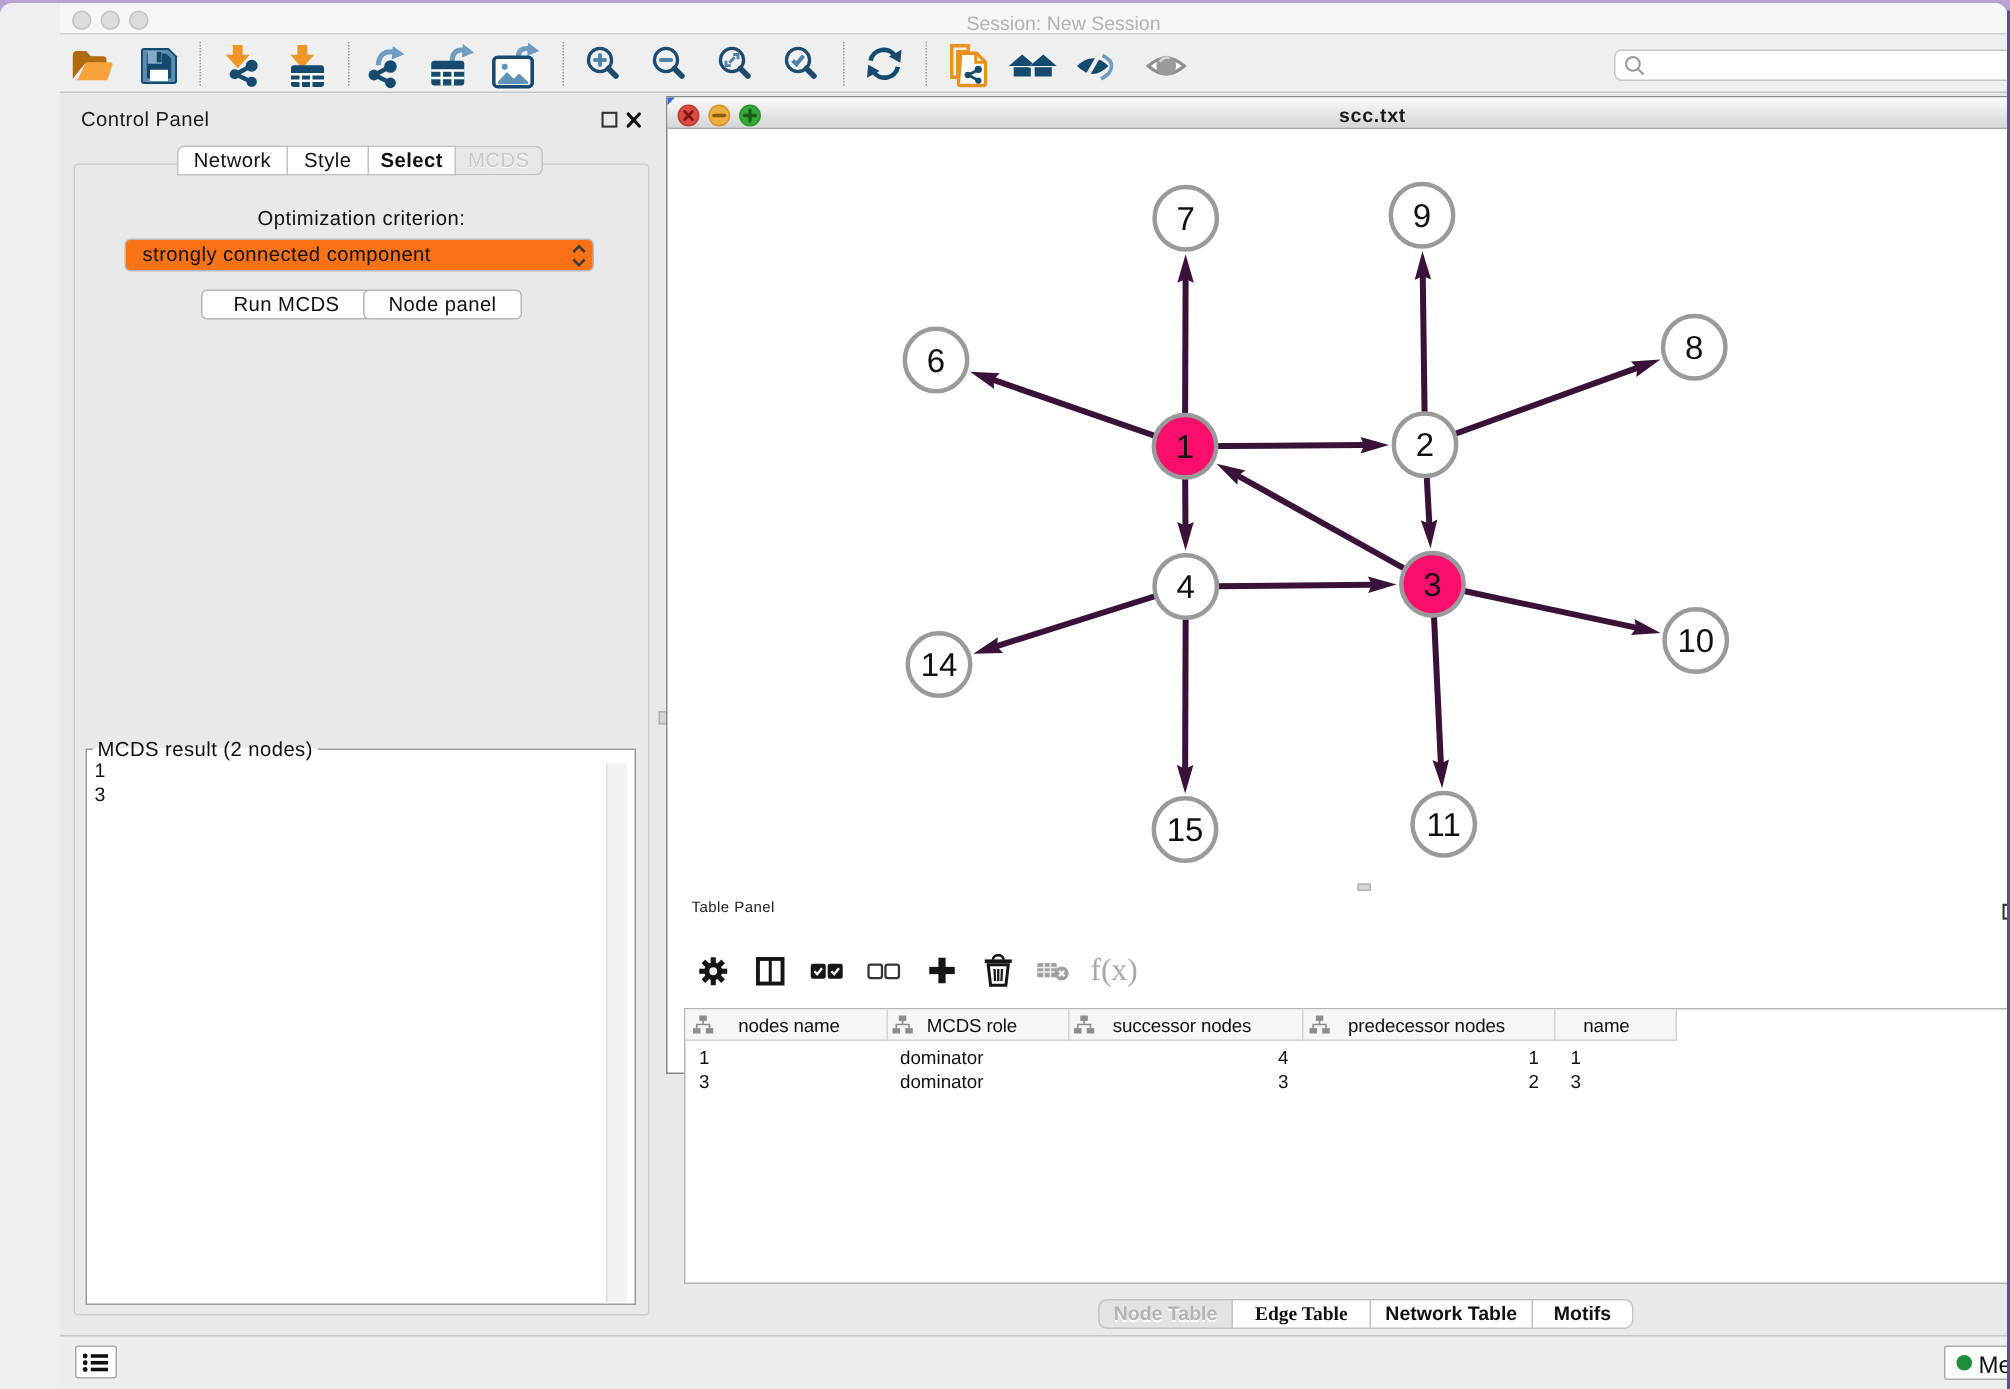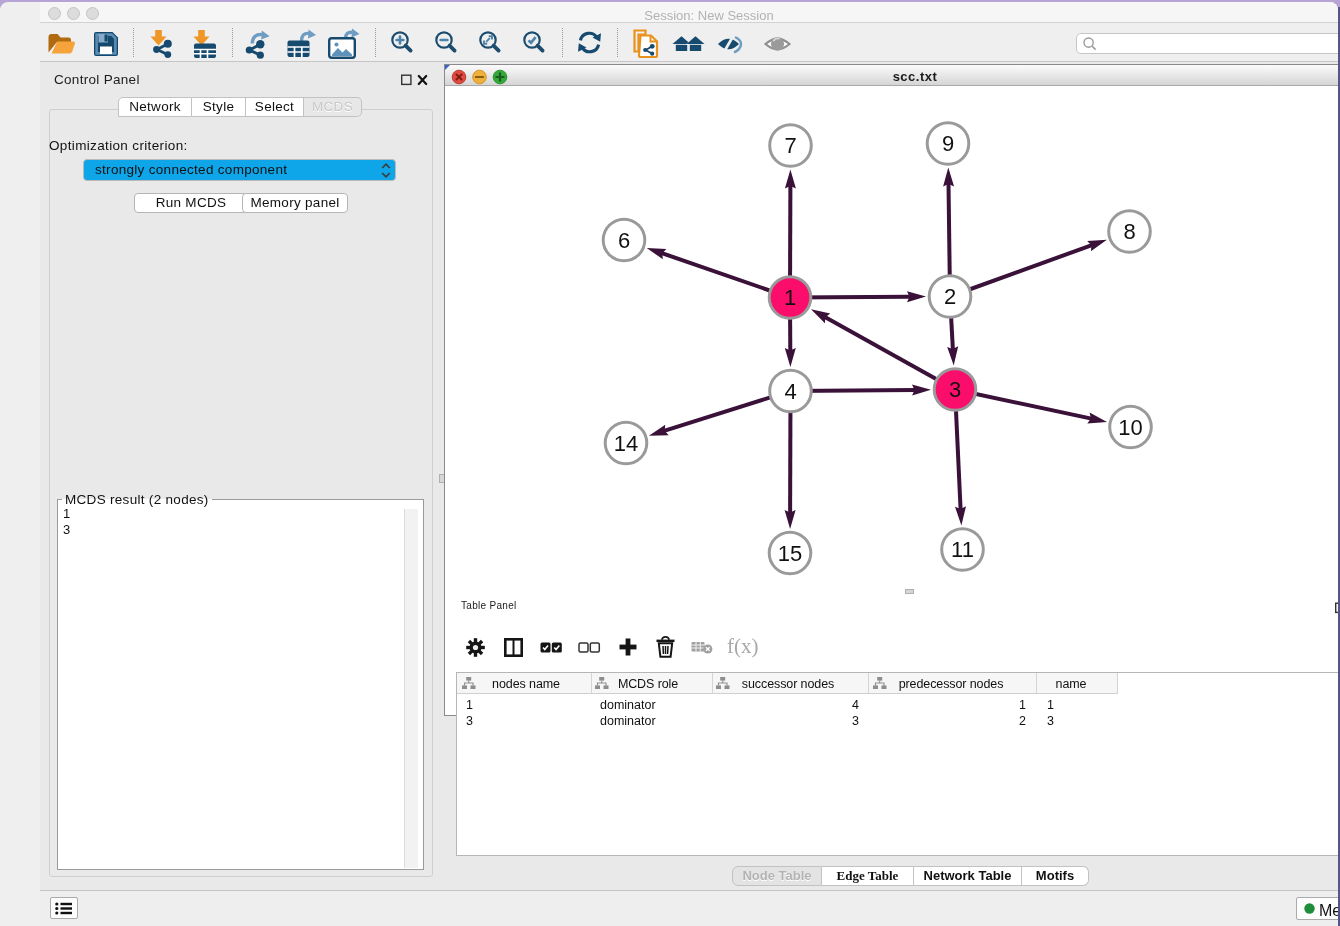--- a/index.html
+++ b/index.html
@@ -229,7 +229,7 @@
   <div id="cpHead" class="abs">Control Panel</div>
   <div class="tab" style="left:78px; width:74px; border-radius:5px 0 0 0;">Network</div>
   <div class="tab" style="left:152px; width:54px; border-left:none;">Style</div>
-  <div class="tab" style="left:206px; width:58px; border-left:none;">Select</div>
+  <div class="tab" style="left:206px; width:58px; border-left:none;font-weight:bold;">Select</div>
   <div class="tab tabsel" style="left:264px; width:58px; border-left:none; border-radius:0 5px 5px 0;">MCDS</div>
   <div id="cpPanel" class="abs"></div>
   <div id="optLabel" class="abs">Optimization criterion:</div>

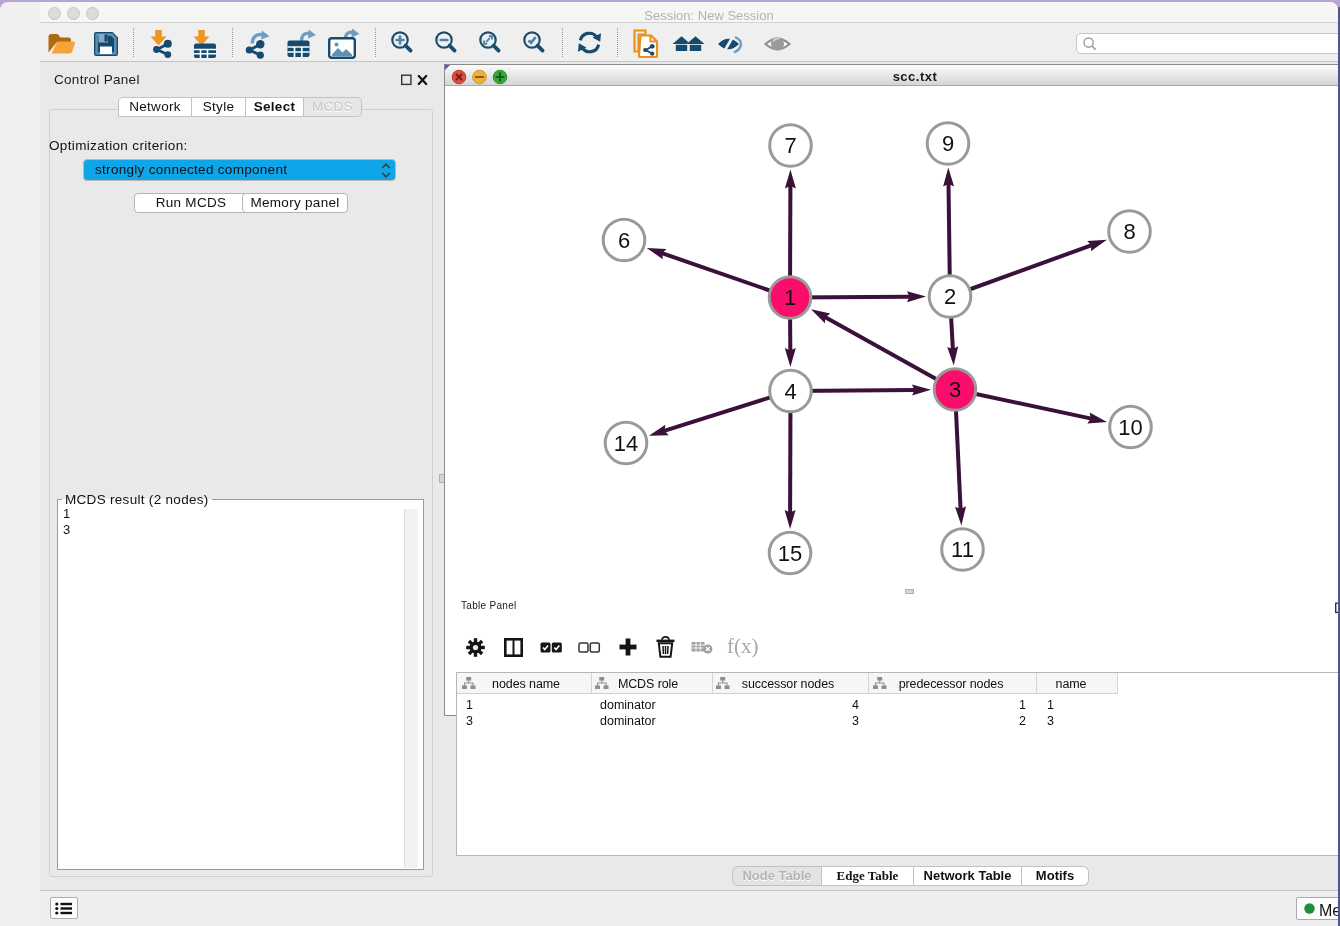--- a/index.html
+++ b/index.html
@@ -25,7 +25,7 @@
 .tab { position:absolute; z-index:3; top:97px; height:20px; background:#fff; border:1px solid #c2c2c2; font-size:13.5px; letter-spacing:0.3px; color:#111; text-align:center; line-height:18px; }
 .tabsel { background:#e7e7e7; color:#c8c8c8; text-shadow:0 1px 0 #fff; }
 #cpPanel { left:9px; top:109px; width:384px; height:768px; background:#e9e9e9; border:1px solid #cfcfcf; border-radius:3px; }
-#optLabel { left:9px; top:138px; width:384px; text-align:left; font-size:13.5px; letter-spacing:0.35px; color:#111; }
+#optLabel { left:9px; top:138px; width:384px; text-align:center; font-size:13.5px; letter-spacing:0.35px; color:#111; }
 #combo { left:43px; top:159px; width:313px; height:22px; background:#0ea5e9; border:1px solid #b9b9b9; border-radius:4px; font-size:13.5px; letter-spacing:0.3px; color:#111; line-height:20px; padding-left:11px; }
 .btn { position:absolute; top:193px; height:20px; background:#fff; border:1px solid #b5b5b5; border-radius:4px; font-size:13.5px; letter-spacing:0.3px; color:#111; text-align:center; line-height:18px; }
 #mcdsBox { left:17px; top:499px; width:367px; height:371px; background:#fff; border:1px solid #9a9a9a; }

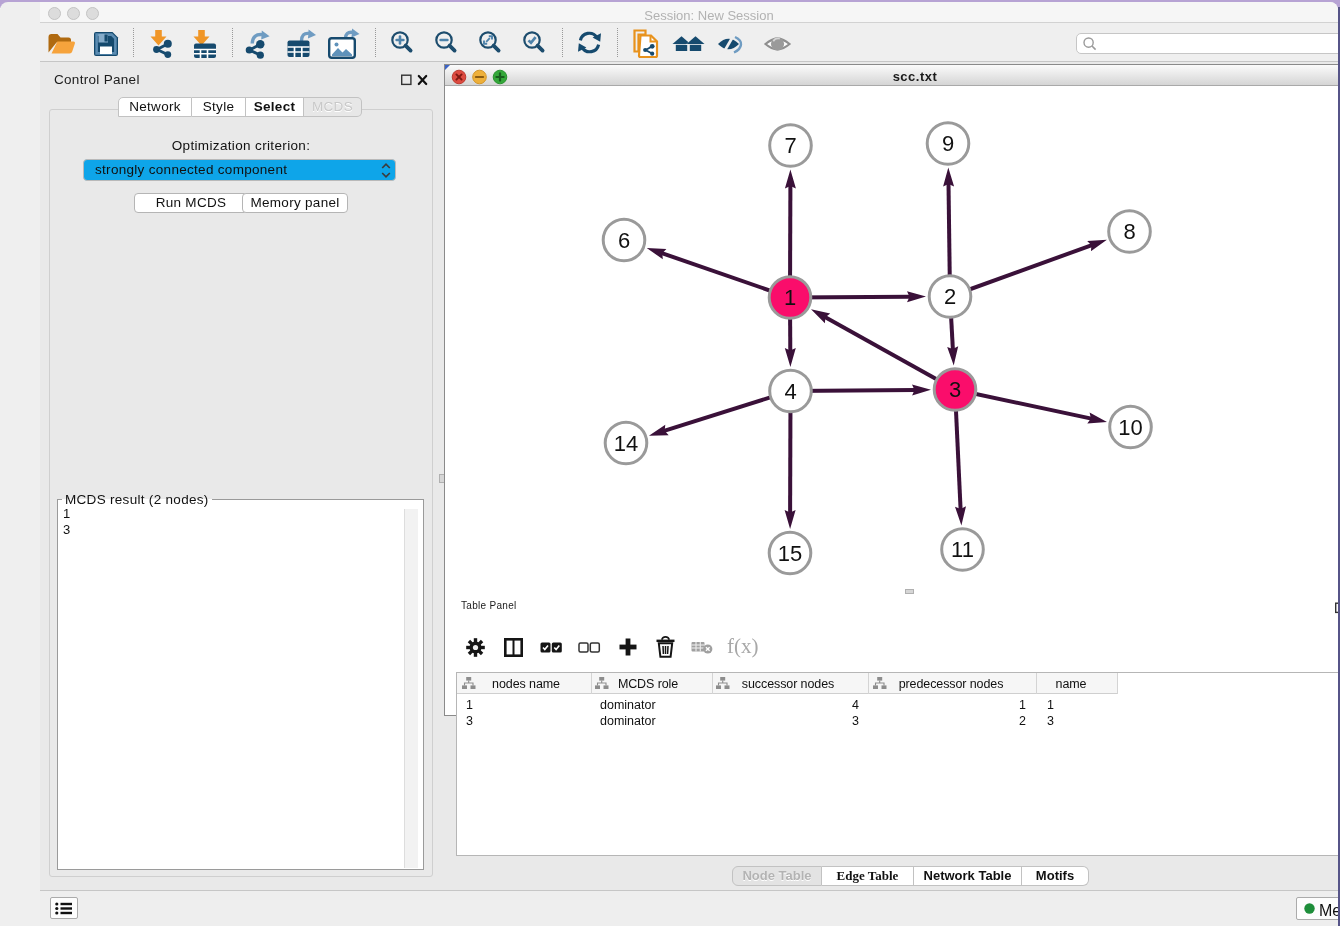--- a/index.html
+++ b/index.html
@@ -26,7 +26,7 @@
 .tabsel { background:#e7e7e7; color:#c8c8c8; text-shadow:0 1px 0 #fff; }
 #cpPanel { left:9px; top:109px; width:384px; height:768px; background:#e9e9e9; border:1px solid #cfcfcf; border-radius:3px; }
 #optLabel { left:9px; top:138px; width:384px; text-align:center; font-size:13.5px; letter-spacing:0.35px; color:#111; }
-#combo { left:43px; top:159px; width:313px; height:22px; background:#0ea5e9; border:1px solid #b9b9b9; border-radius:4px; font-size:13.5px; letter-spacing:0.3px; color:#111; line-height:20px; padding-left:11px; }
+#combo { left:43px; top:159px; width:313px; height:22px; background:#f97316; border:1px solid #b9b9b9; border-radius:4px; font-size:13.5px; letter-spacing:0.3px; color:#111; line-height:20px; padding-left:11px; }
 .btn { position:absolute; top:193px; height:20px; background:#fff; border:1px solid #b5b5b5; border-radius:4px; font-size:13.5px; letter-spacing:0.3px; color:#111; text-align:center; line-height:18px; }
 #mcdsBox { left:17px; top:499px; width:367px; height:371px; background:#fff; border:1px solid #9a9a9a; }
 #mcdsLegend { left:22px; top:492px; background:linear-gradient(180deg,#e9e9e9 0 7px,#ffffff 7px 100%); padding:0 3px; font-size:13.5px; letter-spacing:0.3px; color:#111; }

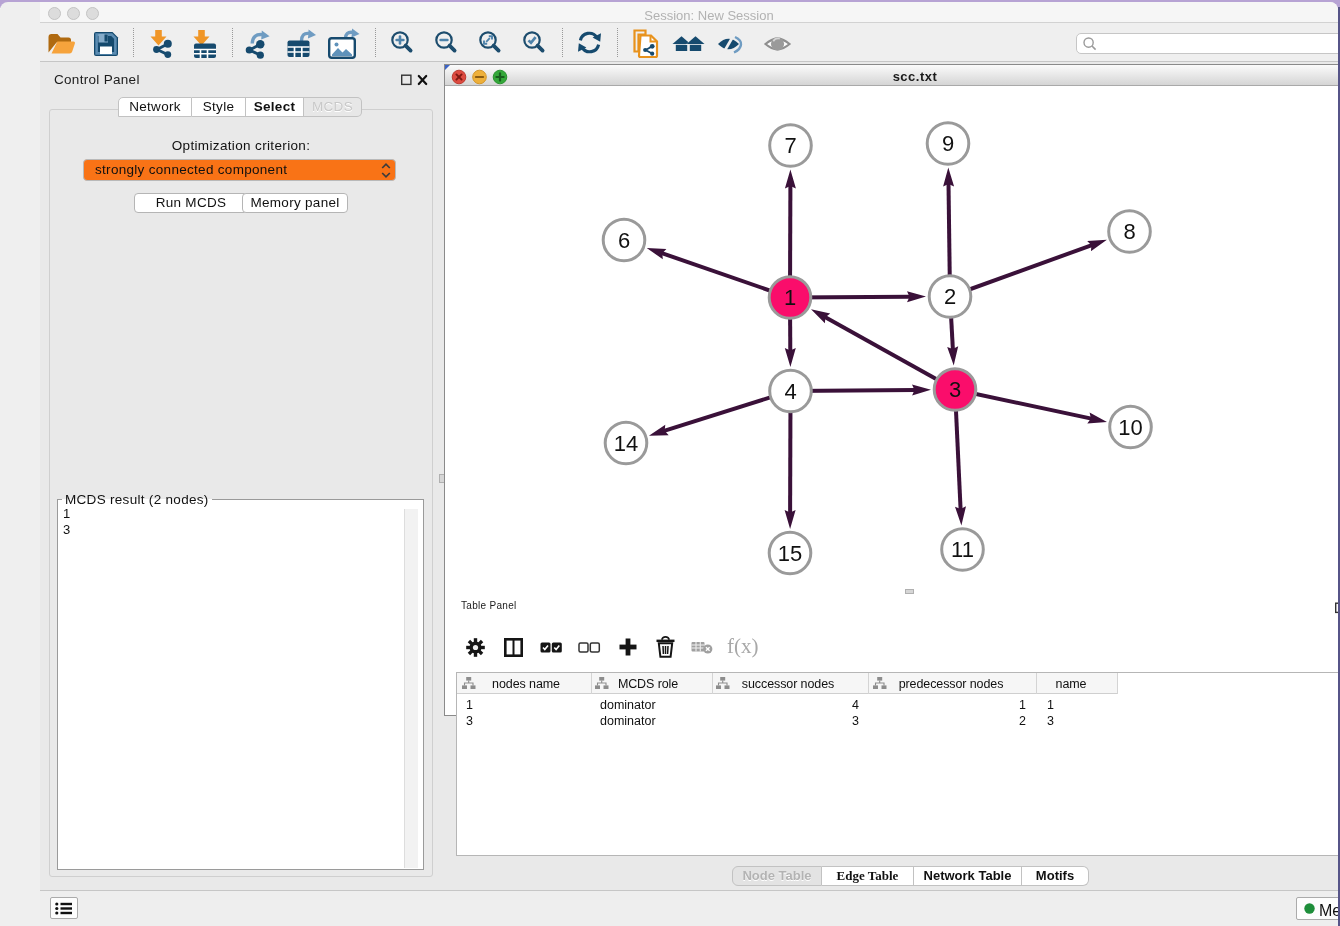--- a/index.html
+++ b/index.html
@@ -235,7 +235,7 @@
   <div id="optLabel" class="abs">Optimization criterion:</div>
   <div id="combo" class="abs">strongly connected component</div>
   <div class="btn" style="left:94px; width:114px;">Run MCDS</div>
-  <div class="btn" style="left:202px; width:106px;">Memory panel</div>
+  <div class="btn" style="left:202px; width:106px;">Node panel</div>
   <div id="mcdsBox" class="abs"></div>
   <div id="mcdsScroll" class="abs"></div>
   <div id="mcdsLegend" class="abs">MCDS result (2 nodes)</div>

